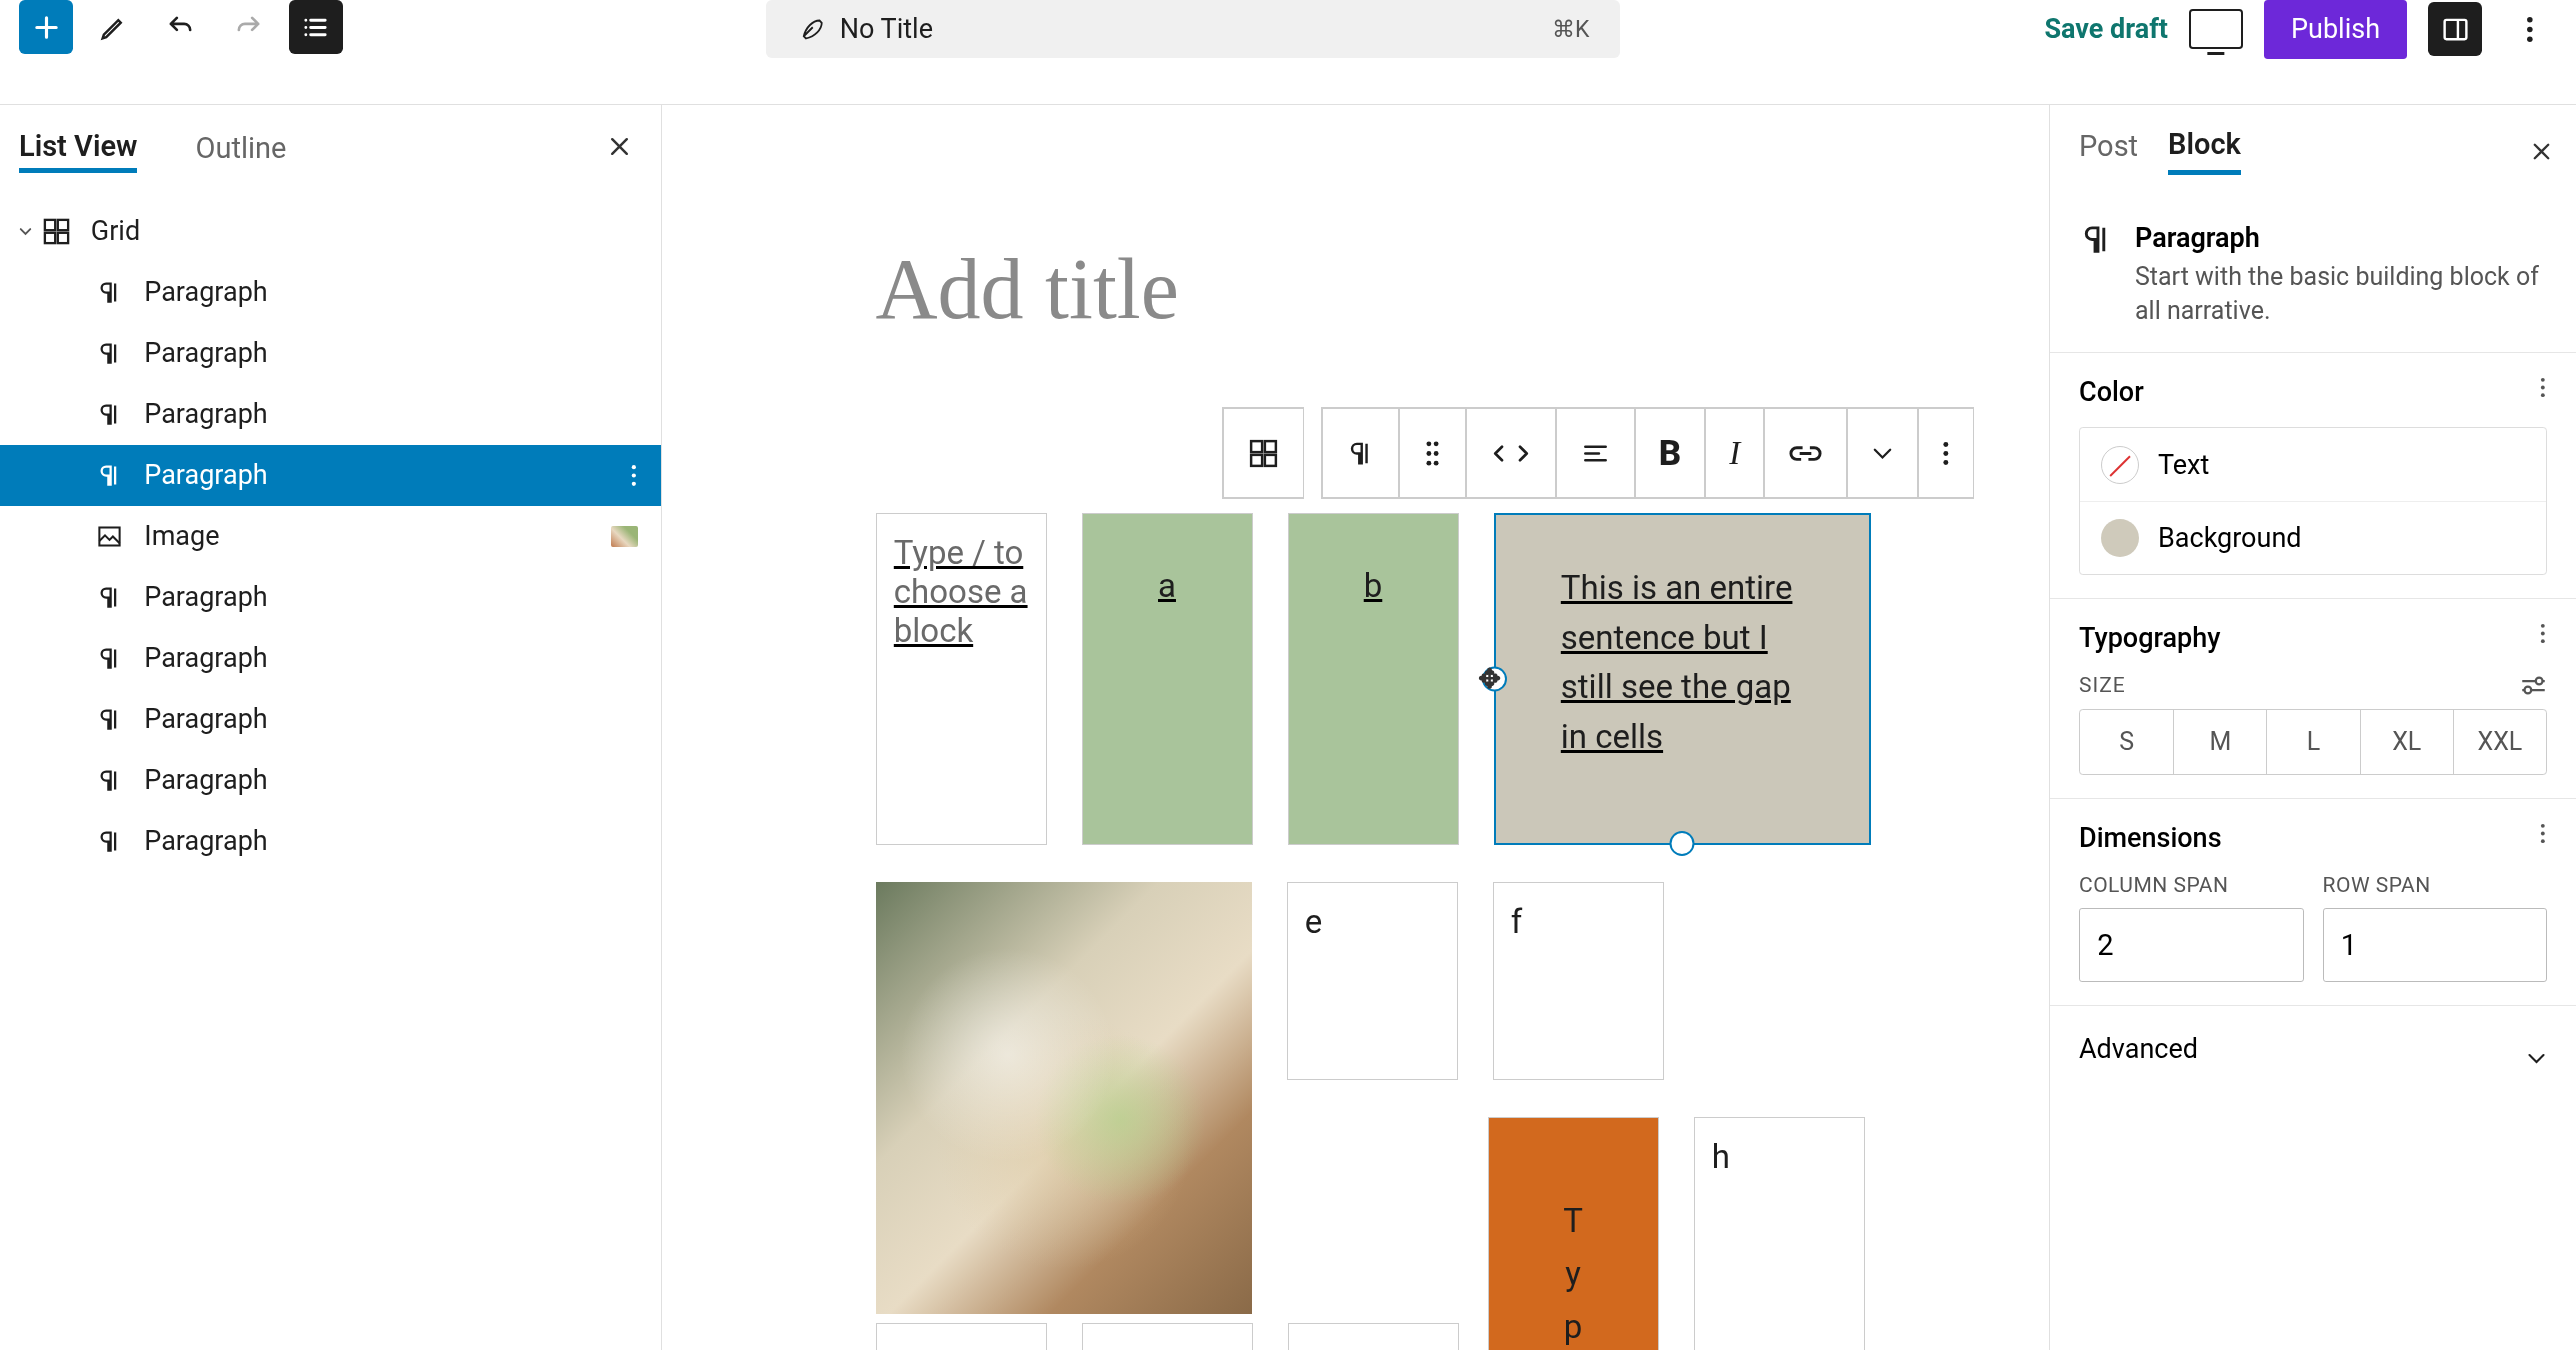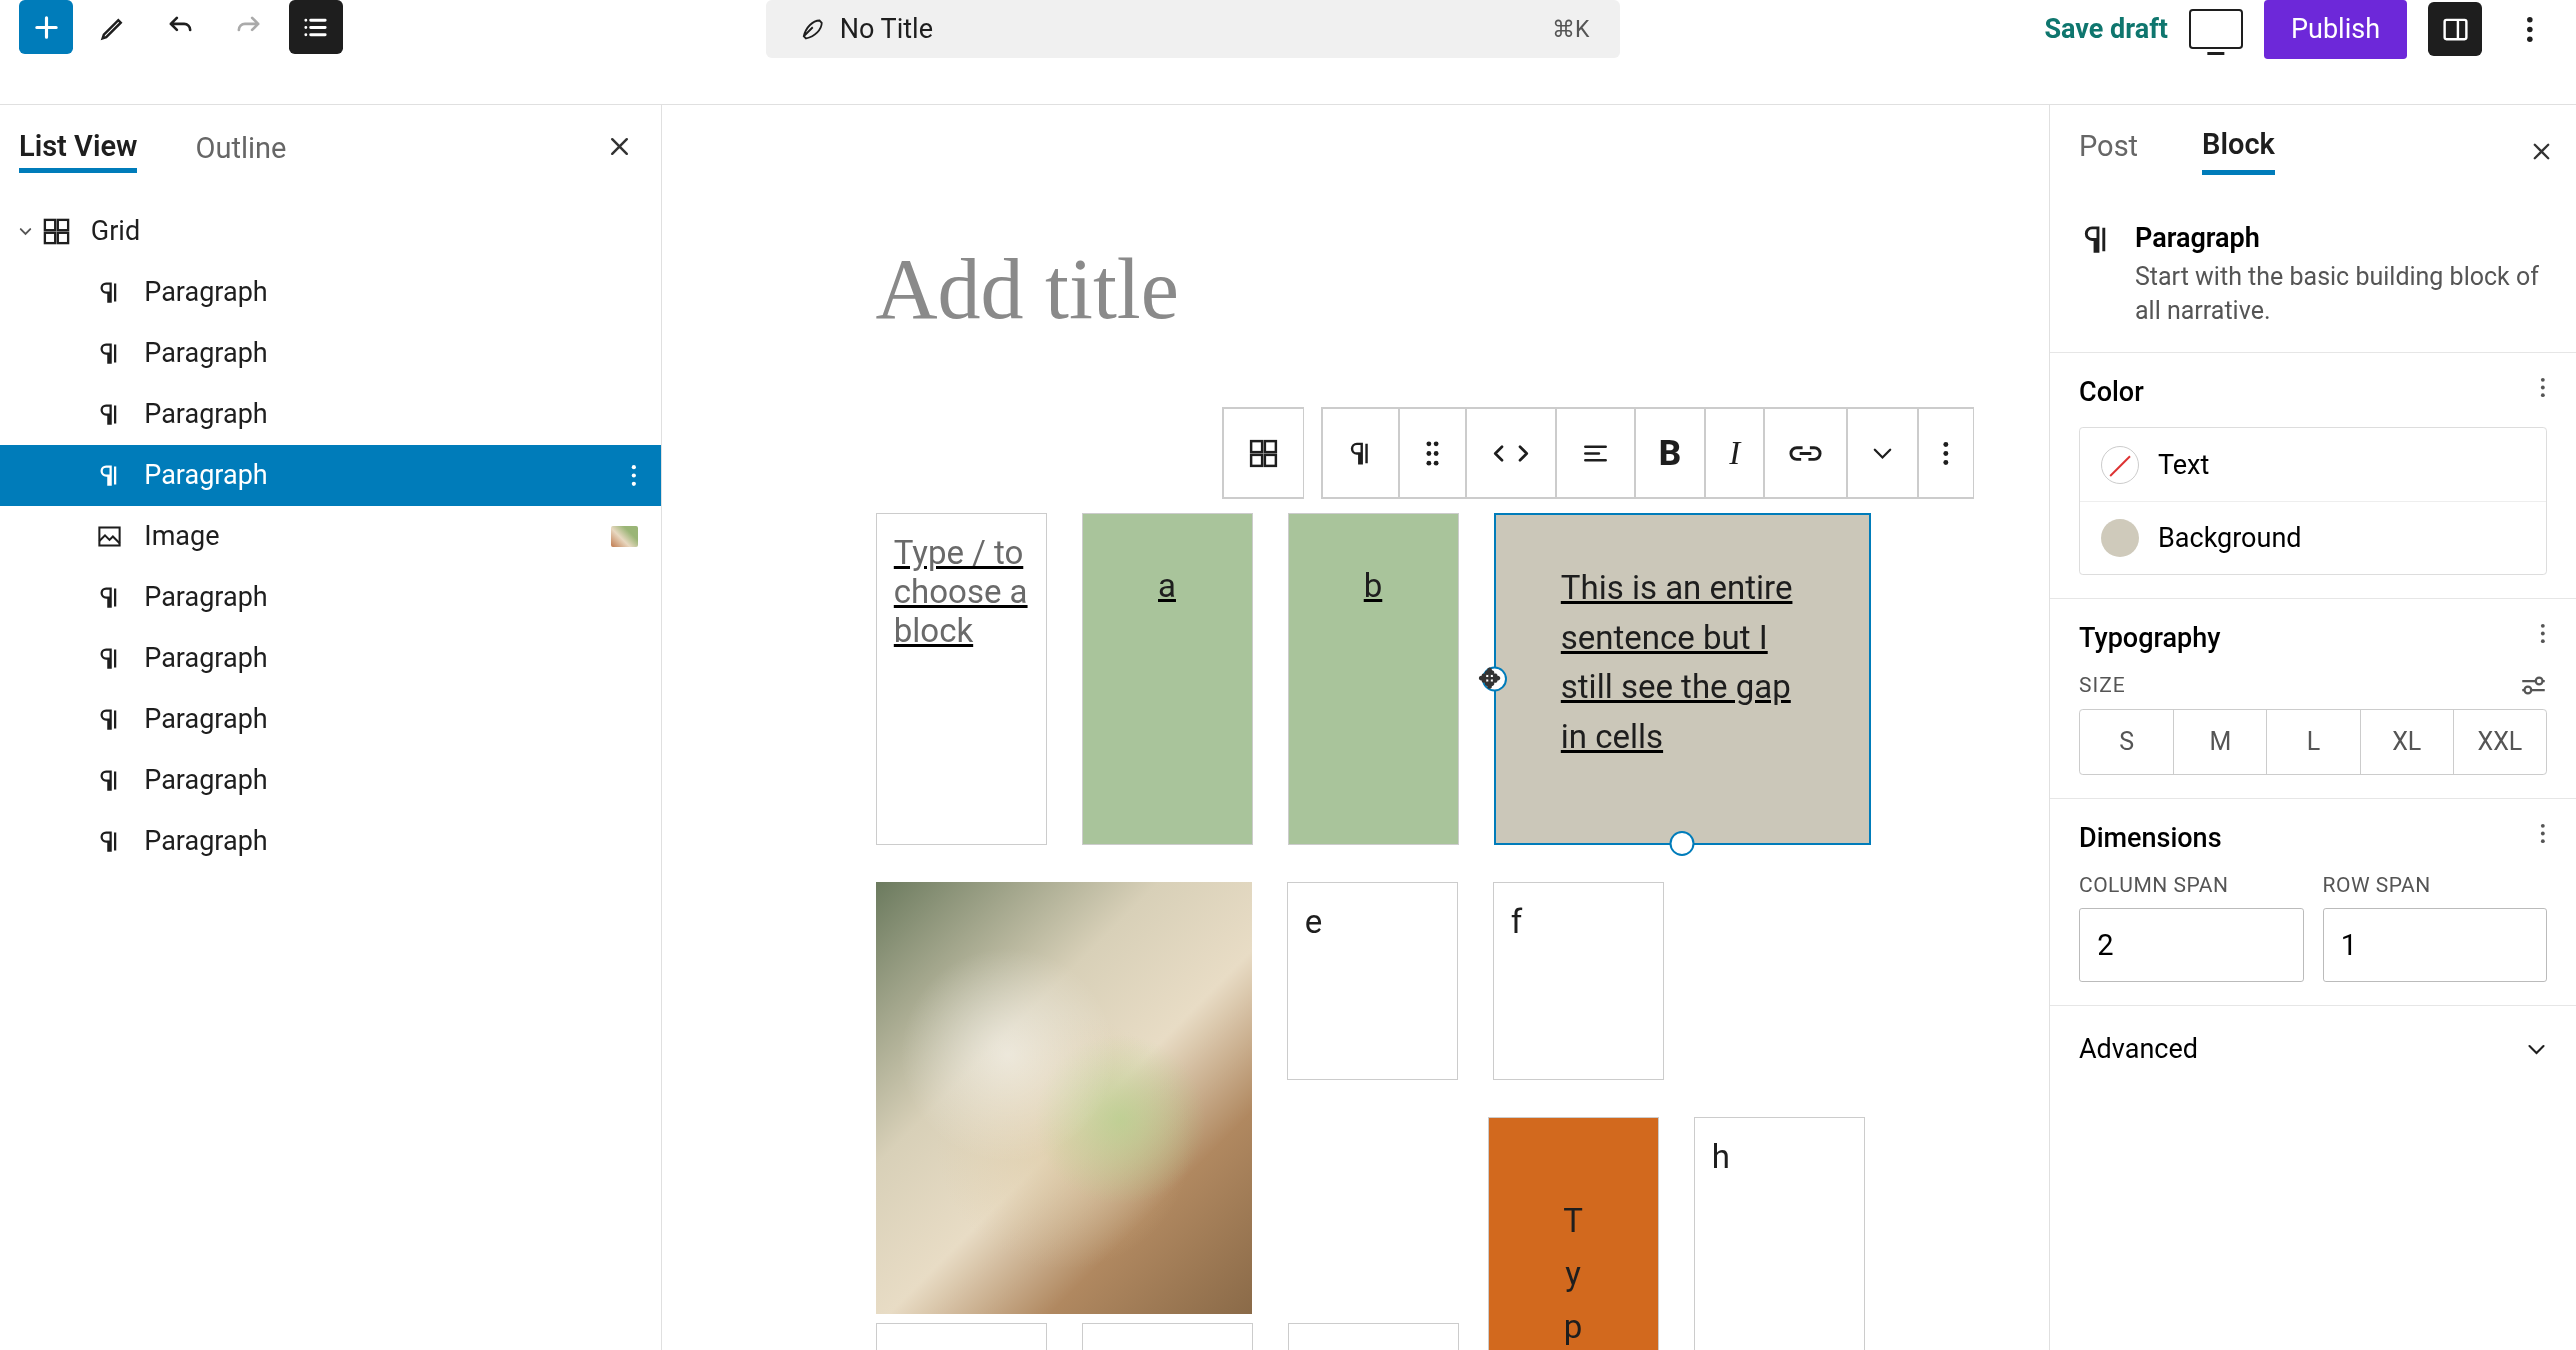--- a/index.html
+++ b/index.html
@@ -74,7 +74,7 @@
 
 
 .rightpanel { width:527px; border-left:1px solid #e0e0e0; display:flex; flex-direction:column;}
-.rp-tabs { display:flex; align-items:center; height:92px; padding:0 29px; position:relative; gap:64px;}
+.rp-tabs { display:flex; align-items:center; height:92px; padding:0 29px; position:relative; gap:30px;}
 .rp-tab { font-size:29px; color:#666; padding-bottom:9.6px; cursor:pointer;}
 .rp-tab.active{color:#1e1e1e;font-weight:600;border-bottom:5.8px solid #007cba;}
 .rp-close{position:absolute;right:23px;font-size:29px;cursor:pointer;}

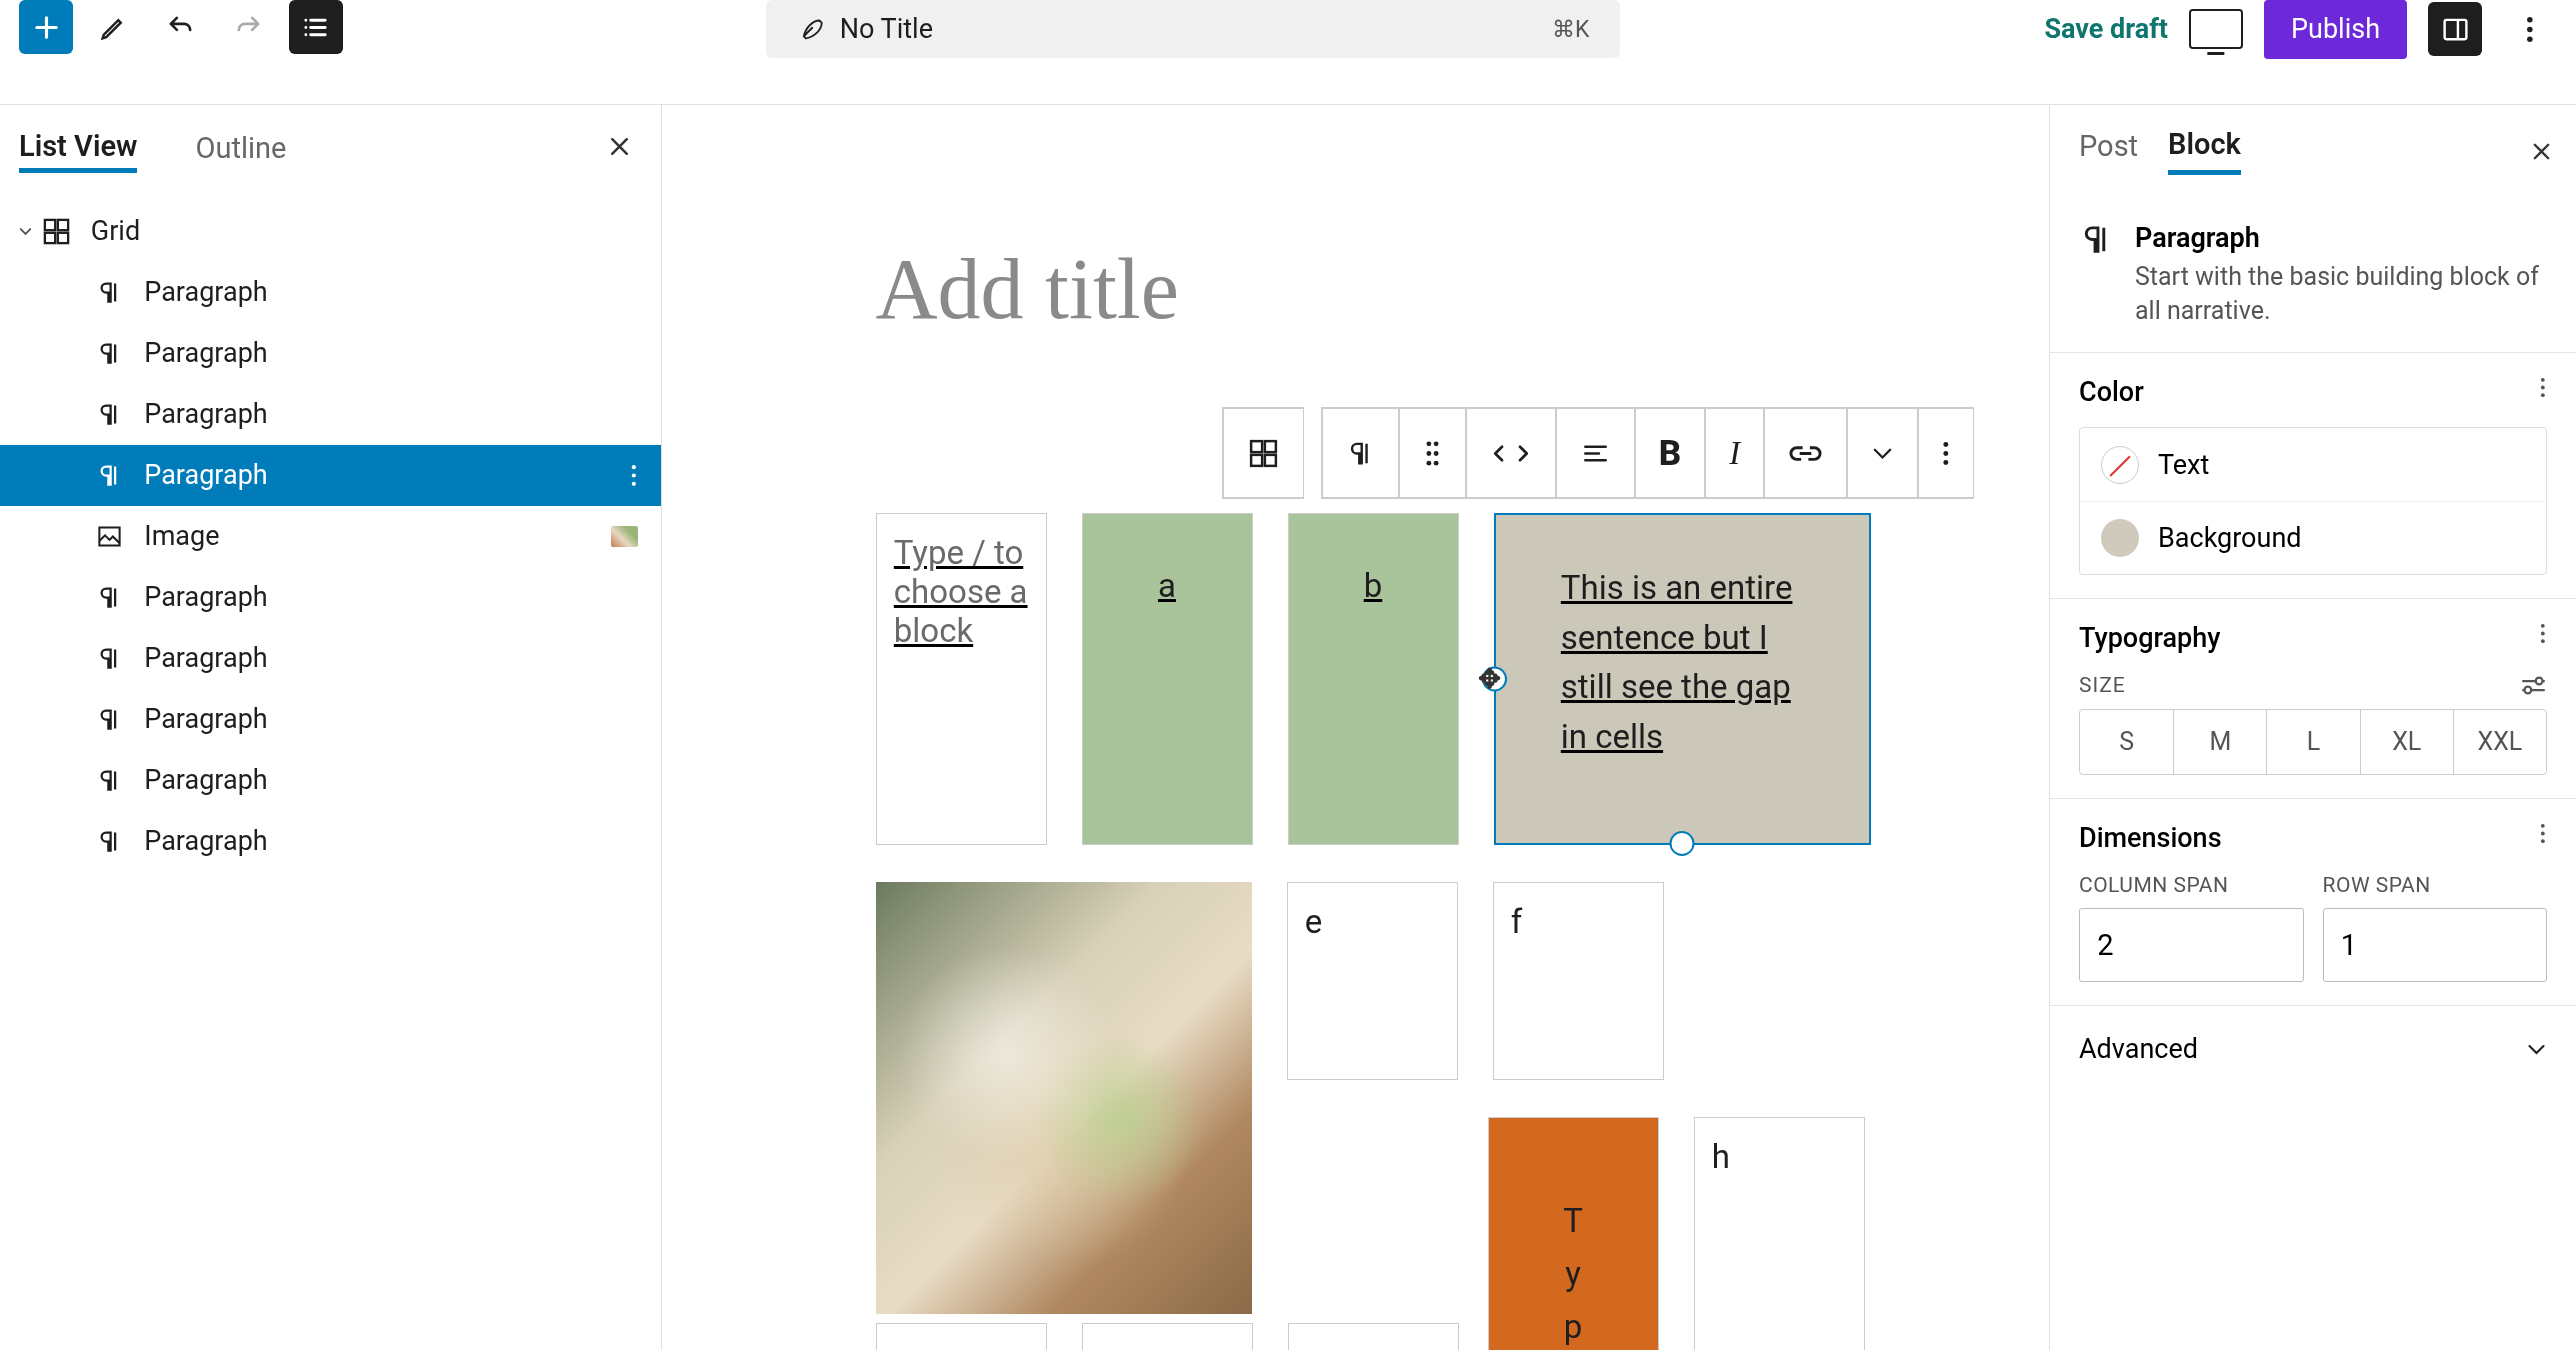--- a/index.html
+++ b/index.html
@@ -100,7 +100,7 @@
 .dims-row .col{flex:1;}
 .dims-row label{font-size:21px;color:#555;letter-spacing:0.5px;}
 .dims-row input{width:100%;margin-top:11.5px;padding:19px 17.3px;font-size:29px;border:1px solid #bbb;border-radius:2.9px;}
-.adv{display:flex;justify-content:space-between;align-items:center;padding:27px 29px;font-size:27px;cursor:pointer;}
+.adv{display:flex;justify-content:space-between;align-items:flex-end;padding:27px 29px;font-size:27px;cursor:pointer;}
 
 svg{display:block;}
 </style>

